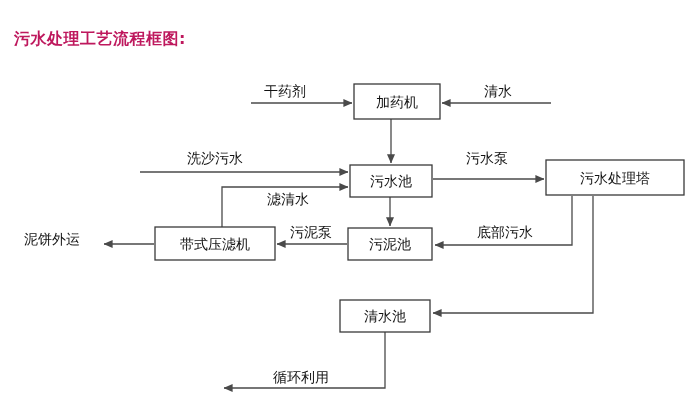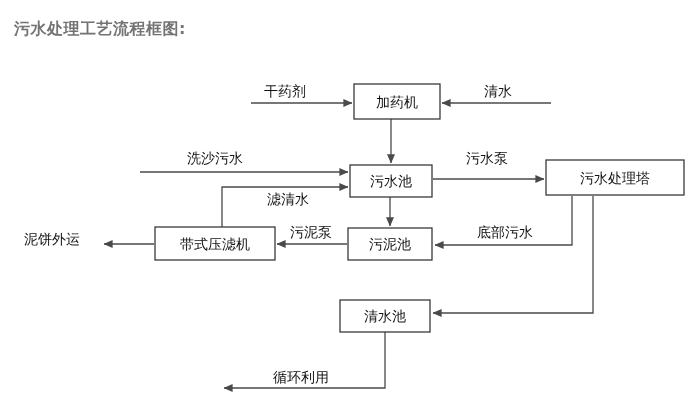--- a/index.html
+++ b/index.html
@@ -18,10 +18,10 @@
   #title {
     position: absolute;
     left: 14px;
-    top: 19px;
+    top: 29px;
     font-size: 16px;
     font-weight: bold;
-    color: #737373;
+    color: #be185d;
     letter-spacing: 0.5px;
     white-space: nowrap;
   }

